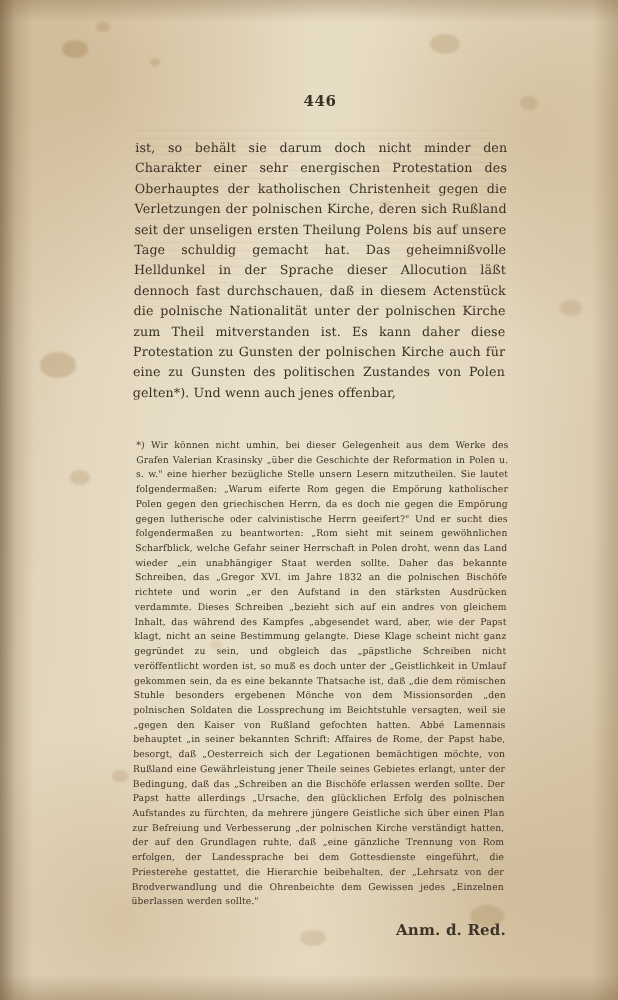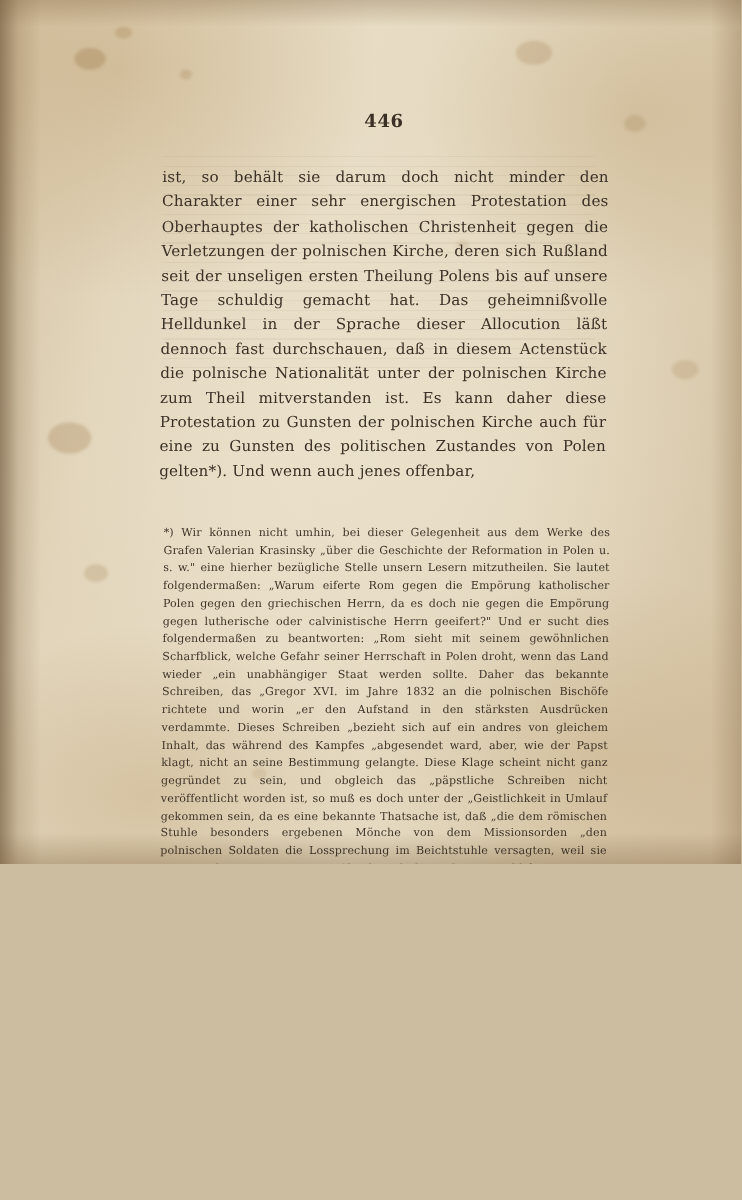--- a/index.html
+++ b/index.html
@@ -18,7 +18,7 @@
   #page {
     position: relative;
     width: 618px;
-    height: 720px;
+    height: 1000px;
     overflow: hidden;
     background:
       radial-gradient(ellipse 50% 38% at 16% 8%, rgba(176,140,86,0.30), rgba(176,140,86,0) 70%),

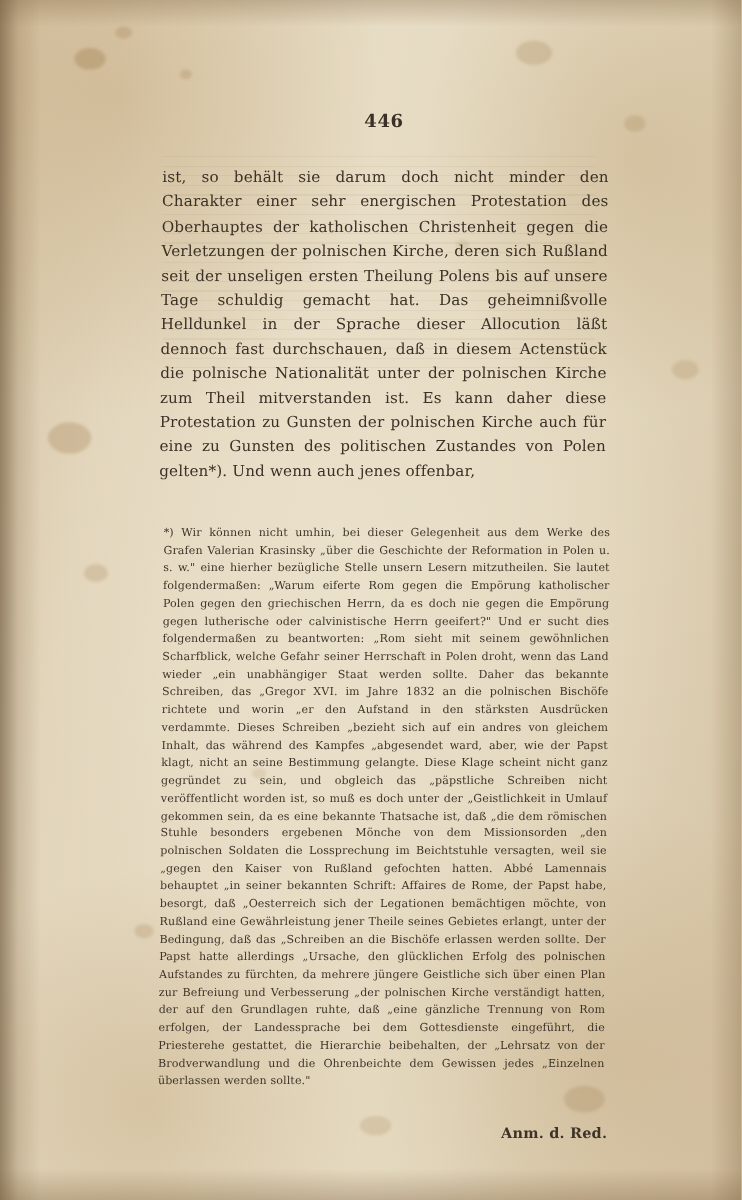--- a/index.html
+++ b/index.html
@@ -112,9 +112,9 @@
   #footnote p { margin: 0; }
 
   #footnote-sig {
-    margin-top: 28px;
+    margin-top: 12px;
     text-align: right;
-    font-size: 12px;
+    font-size: 15px;
     font-weight: bold;
     color: #3d3328;
     letter-spacing: 0.2px;

